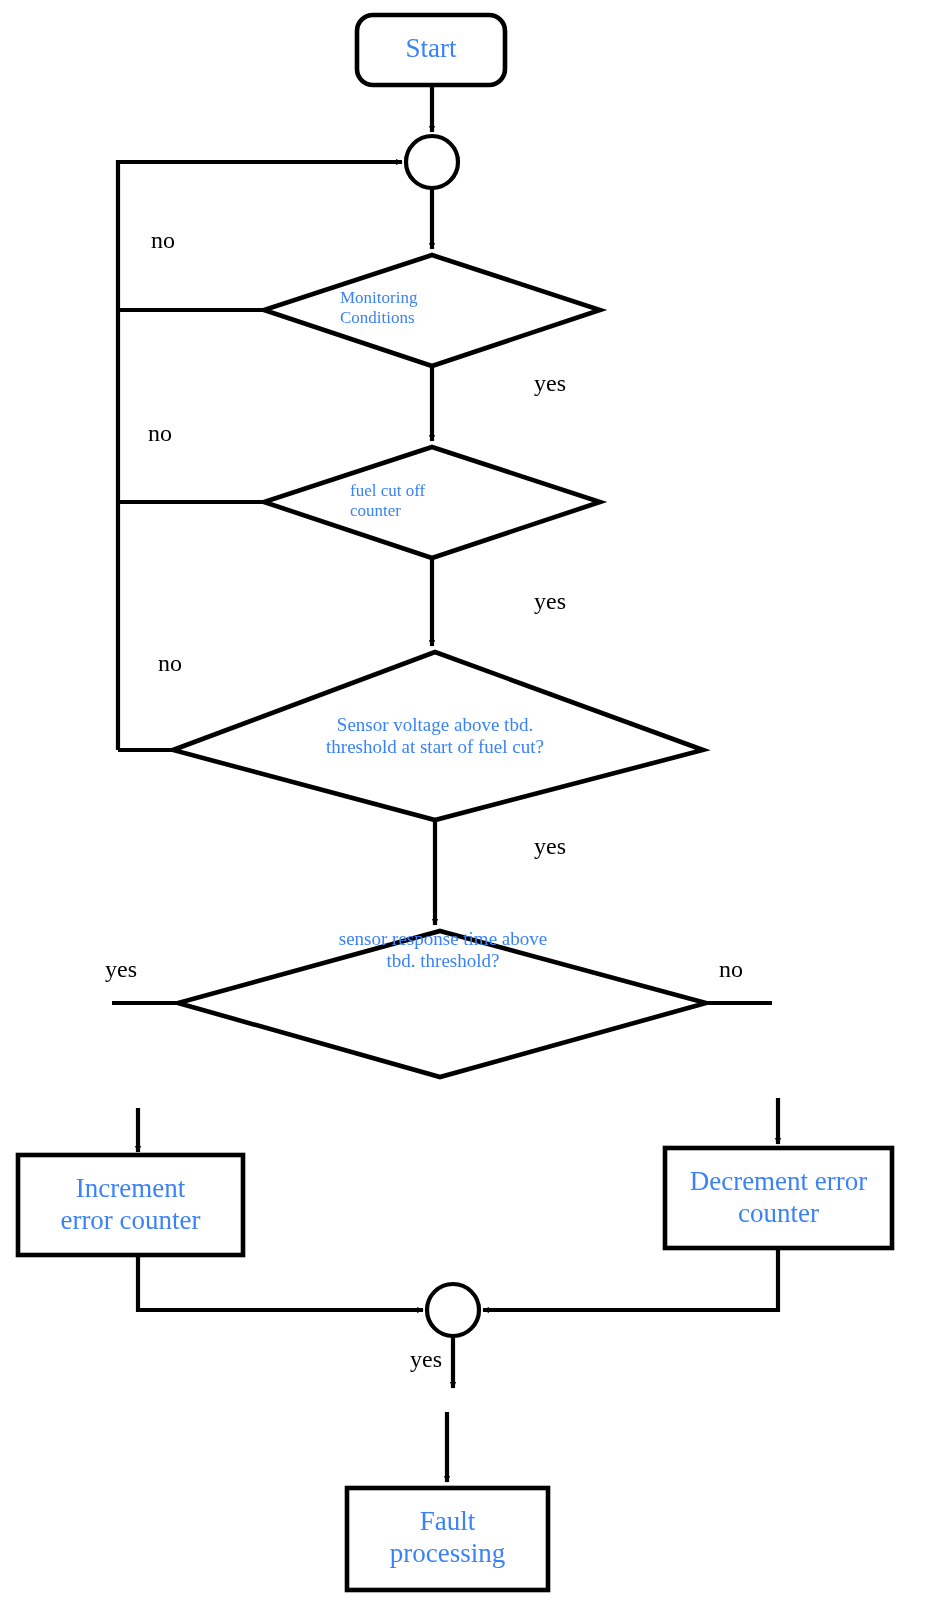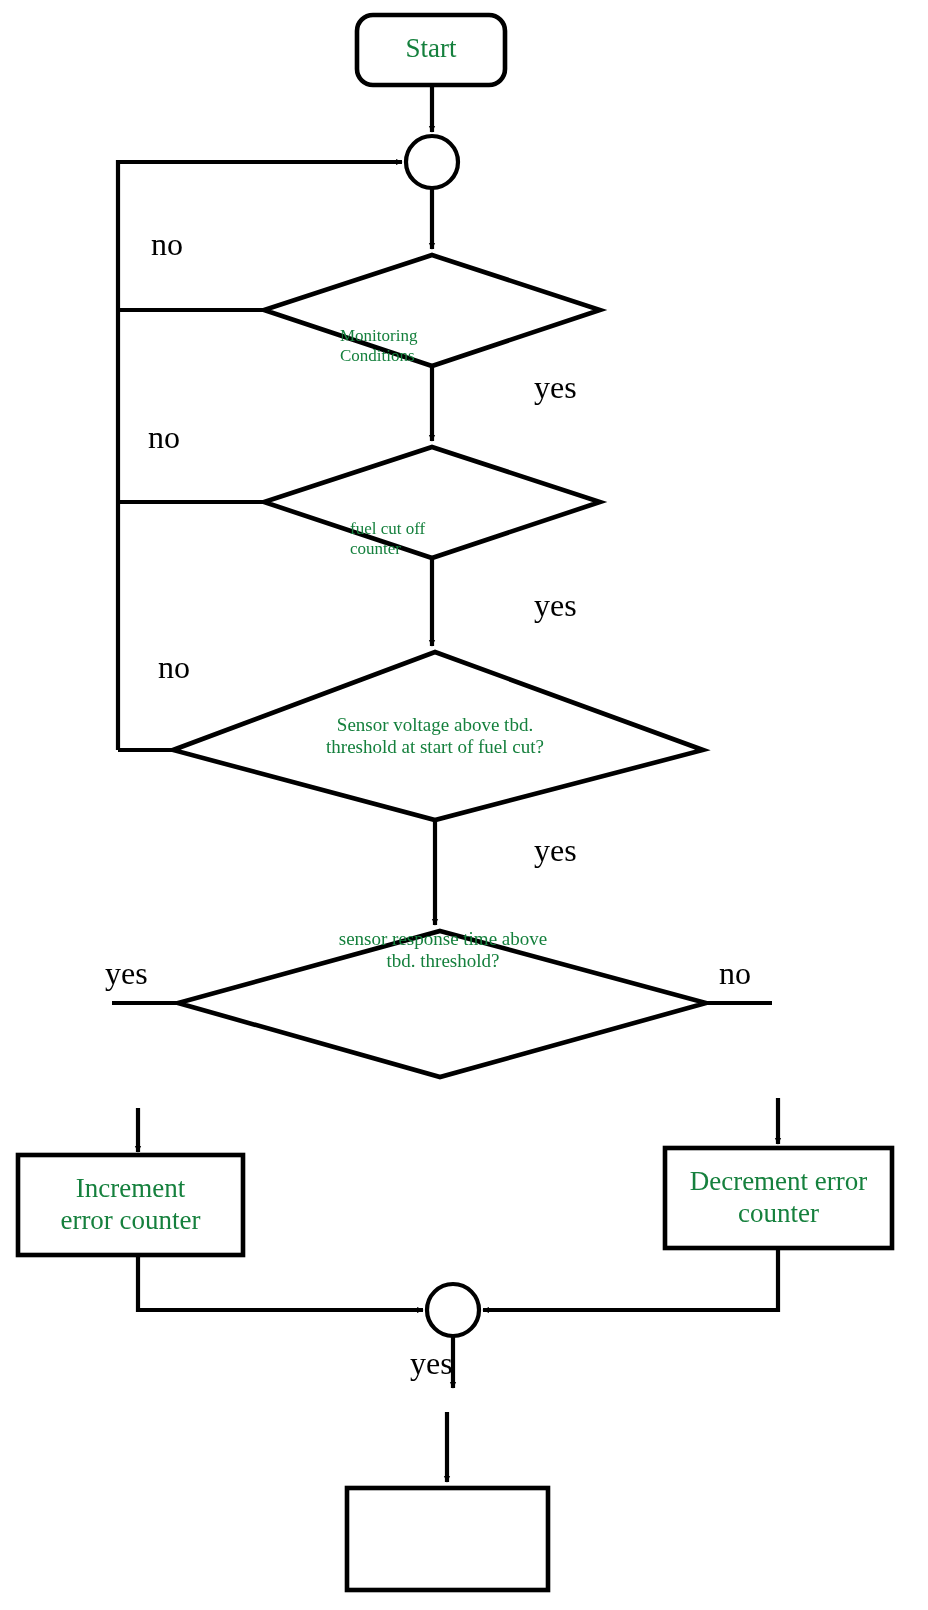--- a/index.html
+++ b/index.html
@@ -33,7 +33,7 @@
     line-height: 1.18;
     white-space: pre-line;
     pointer-events: none;
-    color: #15803d;
+    color: #3b82f6;
   }
   .edge-label {
     position: absolute;

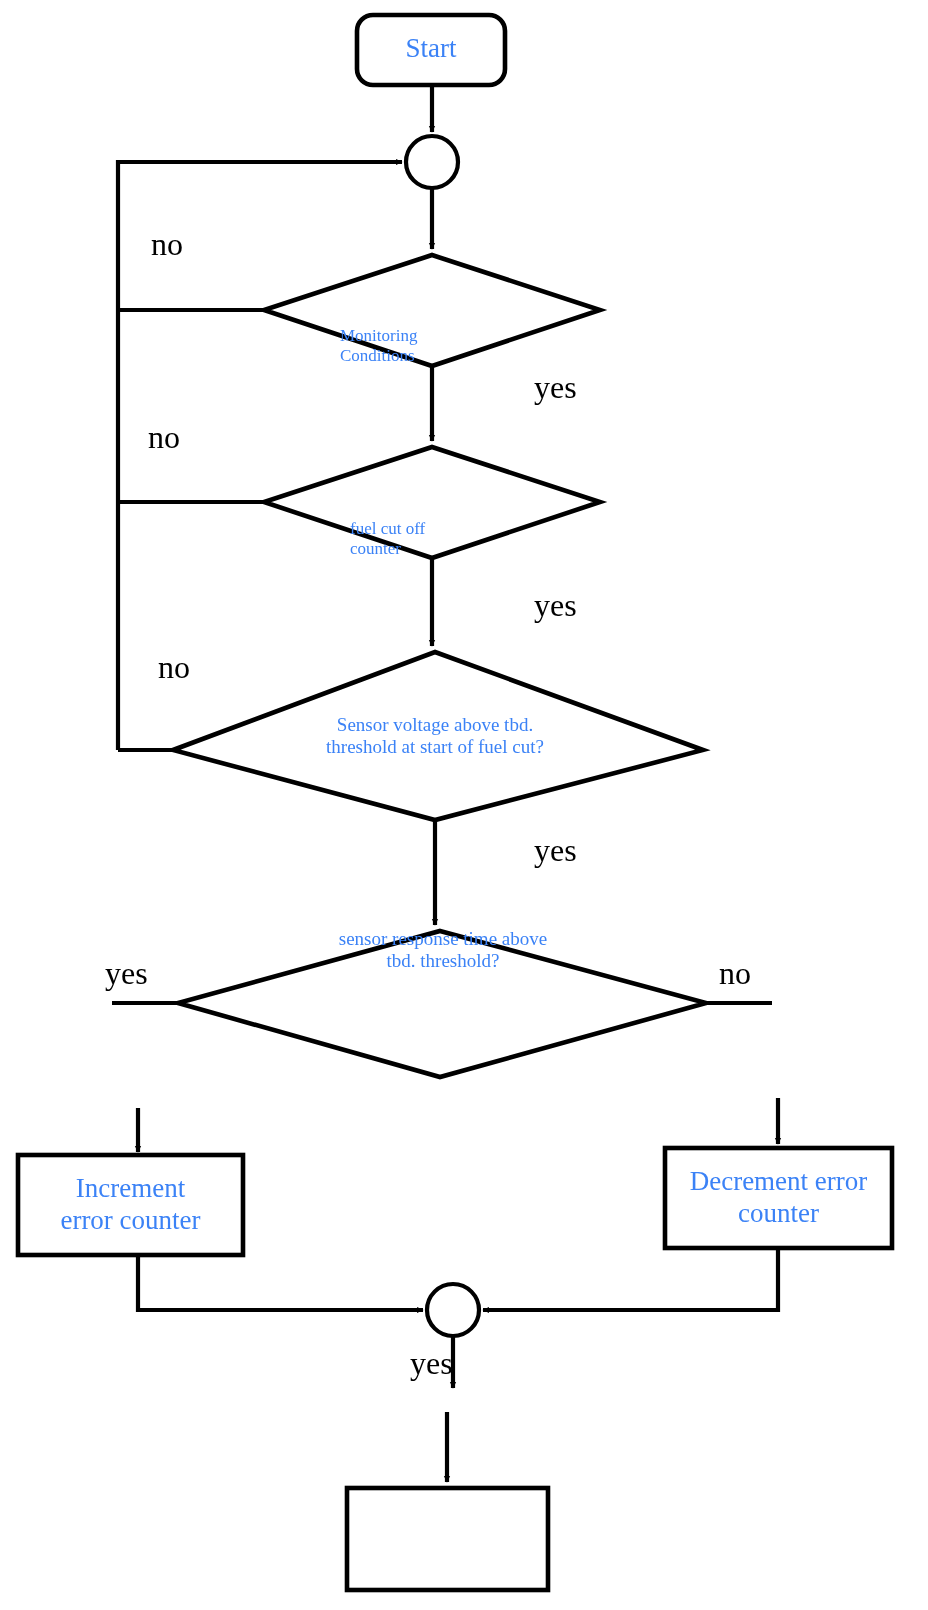--- a/index.html
+++ b/index.html
@@ -45,7 +45,7 @@
   .t-diamond-sm { font-size: 17px; margin-top: 38px; }
   .t-diamond-md { font-size: 19px; }
   .t-box        { font-size: 27px; }
-  .t-edge       { font-size: 32px; }
+  .t-edge       { font-size: 24px; }
 </style>
 </head>
 <body>

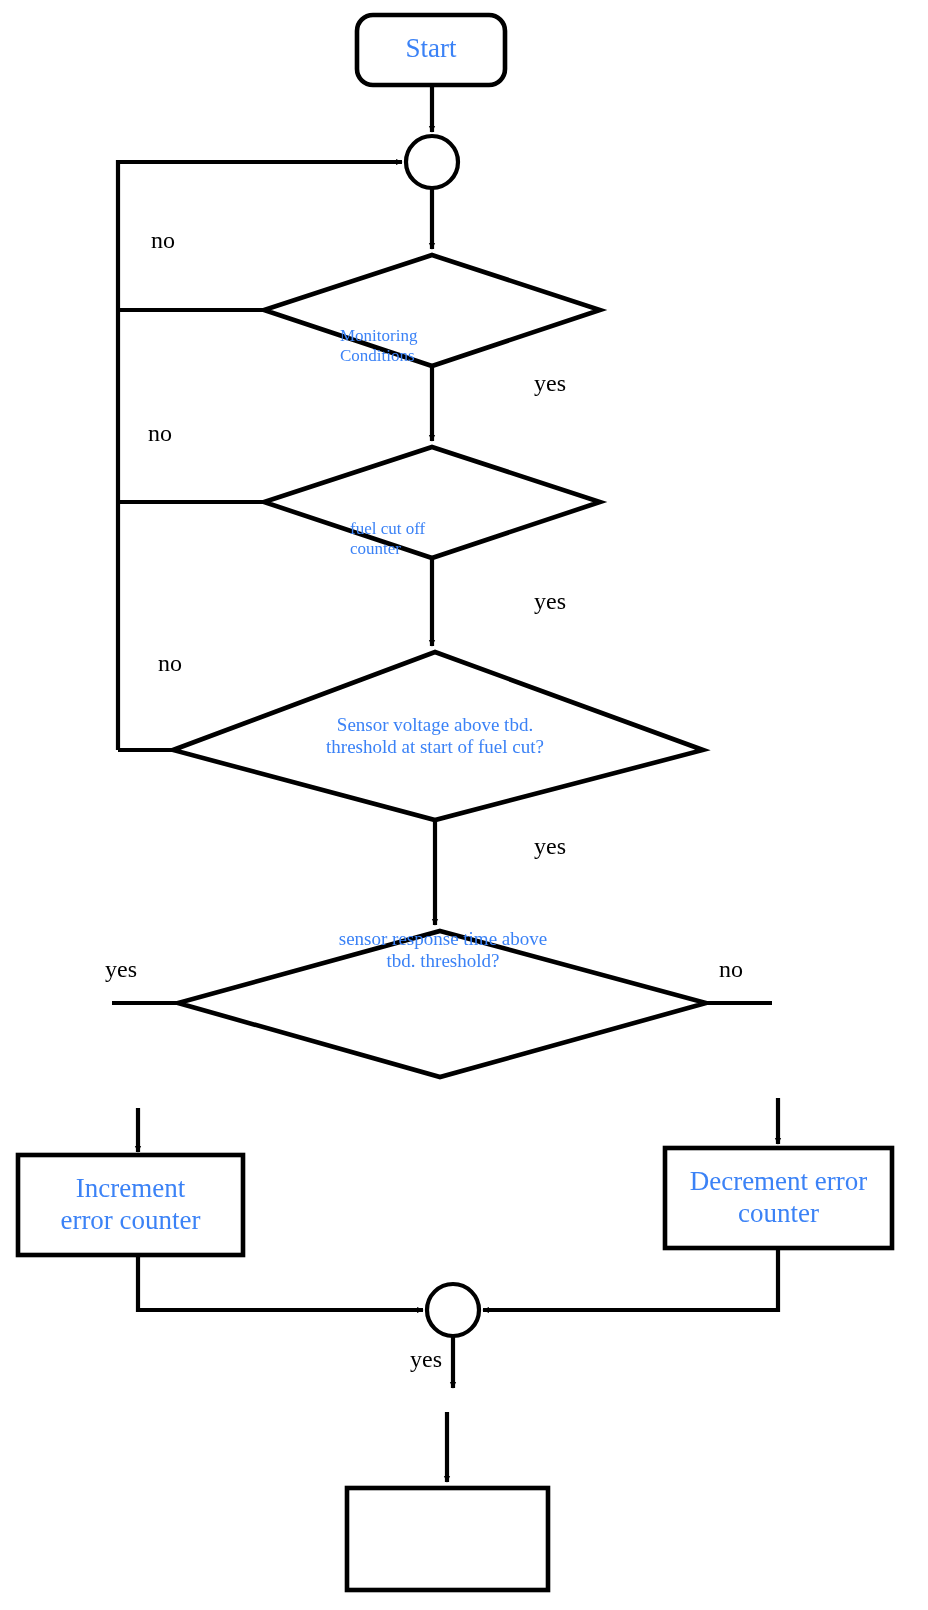--- a/index.html
+++ b/index.html
@@ -42,7 +42,7 @@
     white-space: nowrap;
   }
   .t-start      { font-size: 27px; }
-  .t-diamond-sm { font-size: 17px; margin-top: 38px; }
+  .t-diamond-sm { font-size: 17px; }
   .t-diamond-md { font-size: 19px; }
   .t-box        { font-size: 27px; }
   .t-edge       { font-size: 24px; }

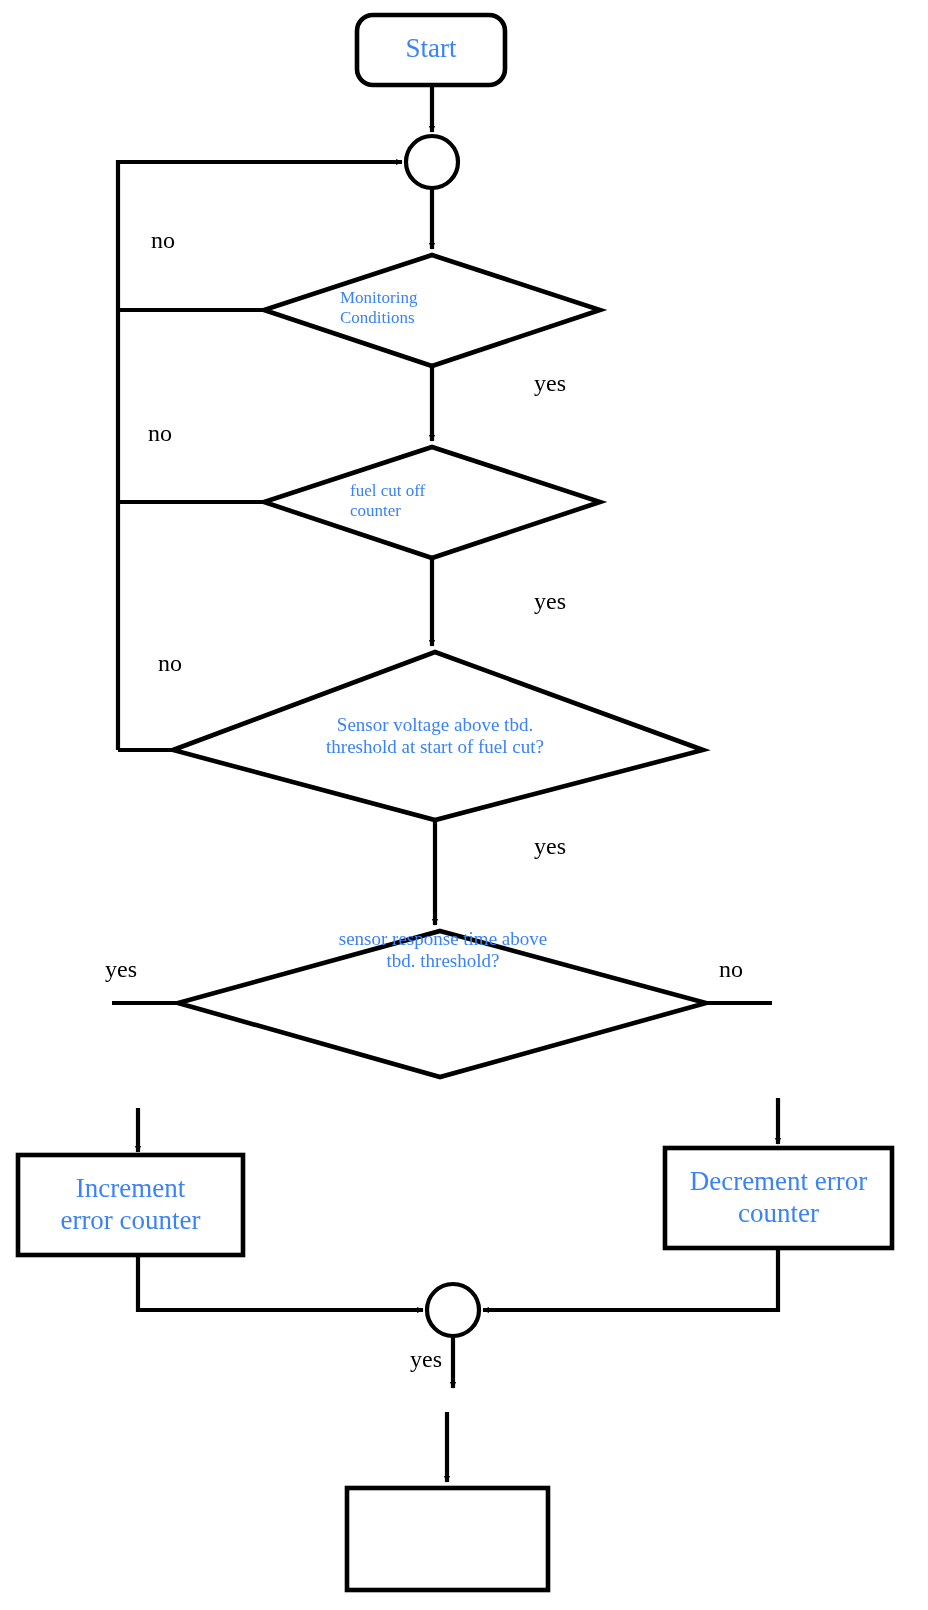--- a/index.html
+++ b/index.html
@@ -137,6 +137,8 @@
   <div class="shape-text t-box" style="left:665px; top:1166px; width:227px;">Decrement error
 counter</div>
 
+  <div class="shape-text t-box" style="left:347px; top:1506px; width:201px;">Fault
+processing</div>
 
   <div class="edge-label t-edge" style="left:151px; top:228px;">no</div>
 

